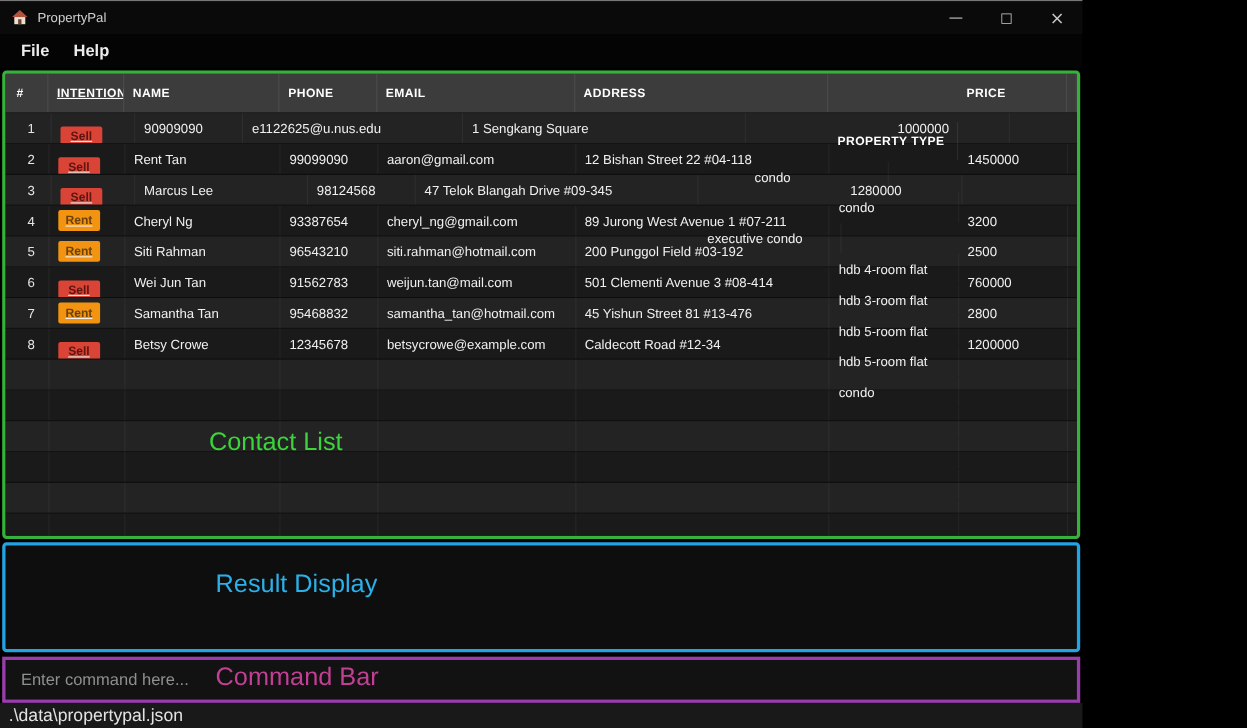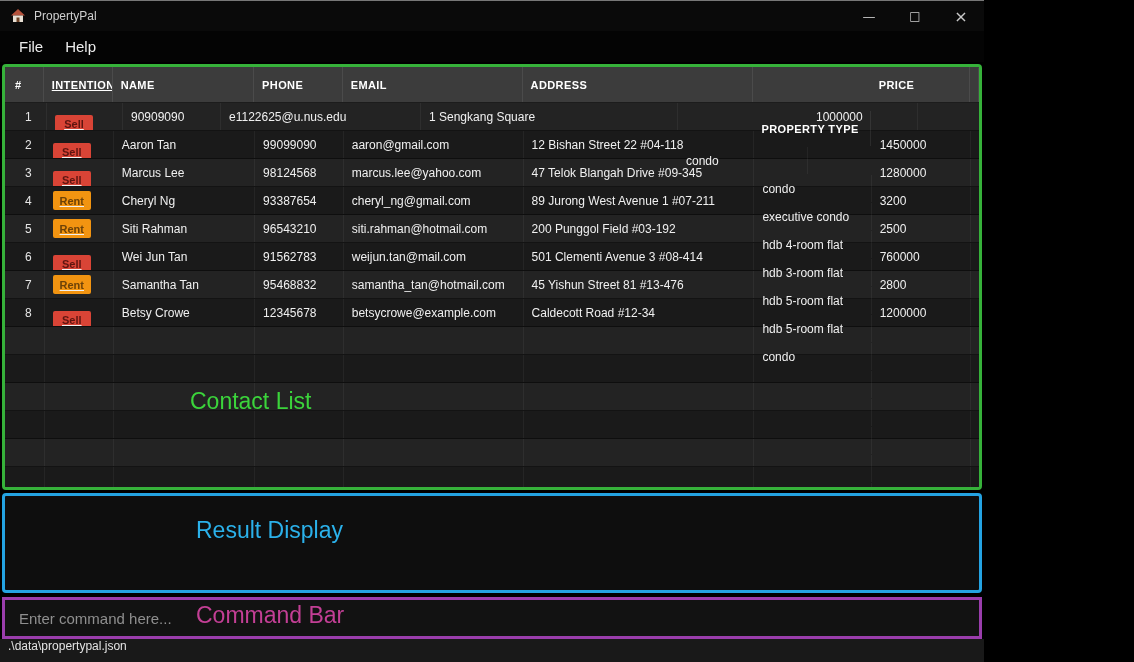--- a/index.html
+++ b/index.html
@@ -20,7 +20,7 @@
   .ctrl-btn.close { font-size:16px; }
 
   
-  .menubar { height:31px; background:#040404; display:flex; align-items:center; padding-left:8px; }
+  .menubar { height:31px; background:#040404; display:flex; align-items:center; padding-left:8px;font-weight:bold; }
   .menu-item { color:#ececec; font-size:15px; padding:4px 11px; cursor:default; }
 
   

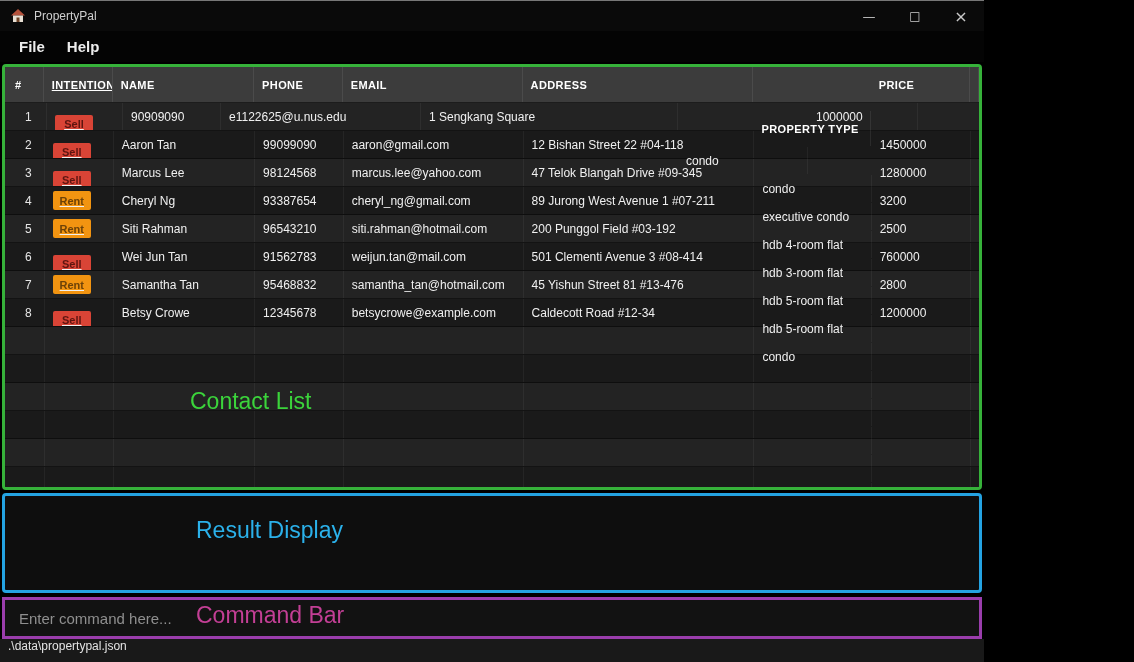--- a/index.html
+++ b/index.html
@@ -136,7 +136,7 @@
           <div class="cell col-int">
             <span class="badge sell">Sell</span>
           </div>
-          <div class="cell col-name">Aaron Tan</div>
+          <div class="cell col-name">Rent Tan</div>
           <div class="cell col-phone">99099090</div>
           <div class="cell col-email">aaron@gmail.com</div>
           <div class="cell col-addr">12 Bishan Street 22 #04-118</div>

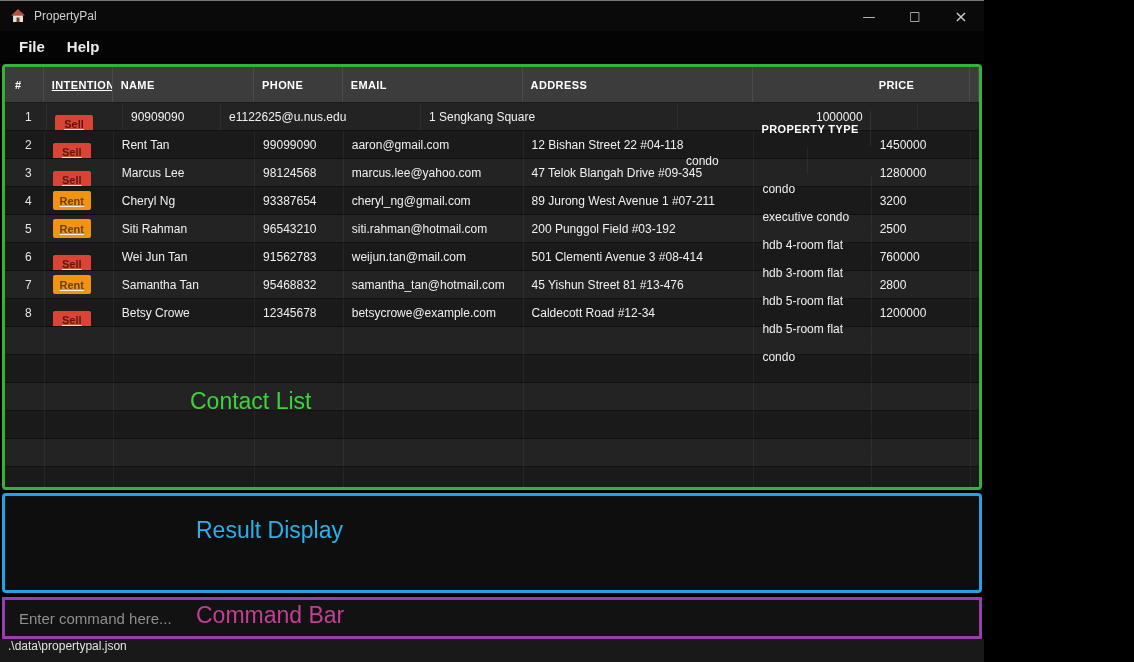--- a/index.html
+++ b/index.html
@@ -151,7 +151,6 @@
           </div>
           <div class="cell col-name">Marcus Lee</div>
           <div class="cell col-phone">98124568</div>
-          <div class="cell col-email">marcus.lee@yahoo.com</div>
           <div class="cell col-addr">47 Telok Blangah Drive #09-345</div>
           <div class="cell col-ptype">executive condo</div>
           <div class="cell col-price">1280000</div>

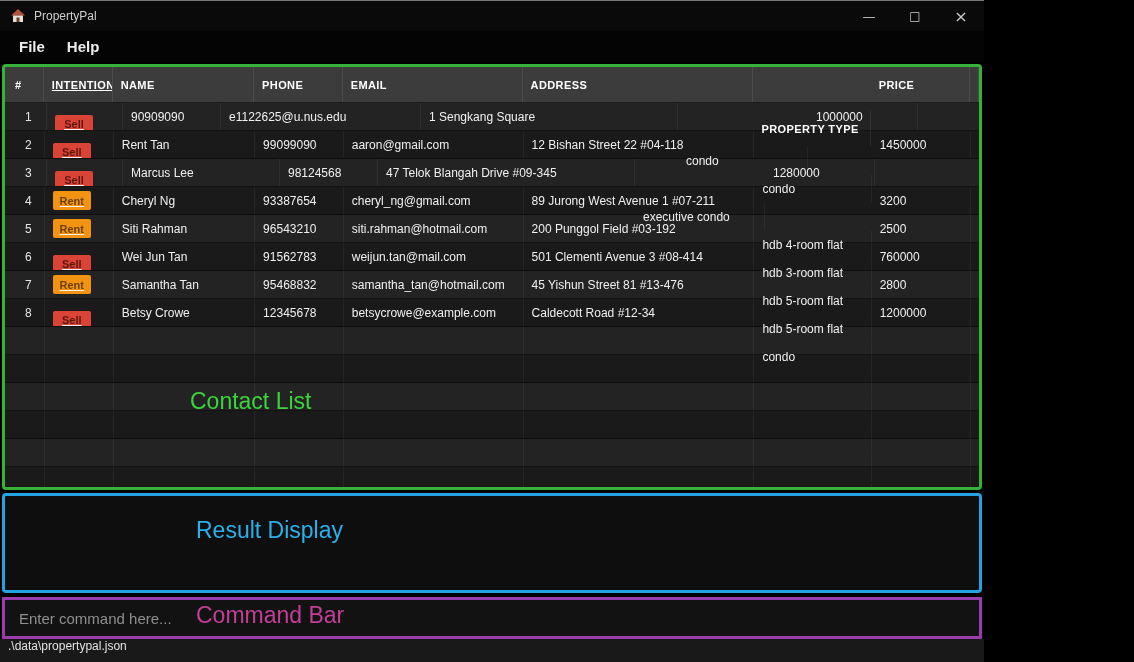--- a/index.html
+++ b/index.html
@@ -71,8 +71,8 @@
   .command-input::placeholder { color:#8f8f8f; }
 
   
-  .statusbar { height:23px; background:#191919; display:flex; 
-    padding-left:8px; font-size:12px; color:#e3e3e3; }
+  .statusbar { height:23px; background:#191919; display:flex; align-items:center;
+    padding-left:8px; font-size:16px; color:#e3e3e3; }
 
   
   .annotation { position:absolute; font-size:23px; font-weight:normal; pointer-events:none; }

